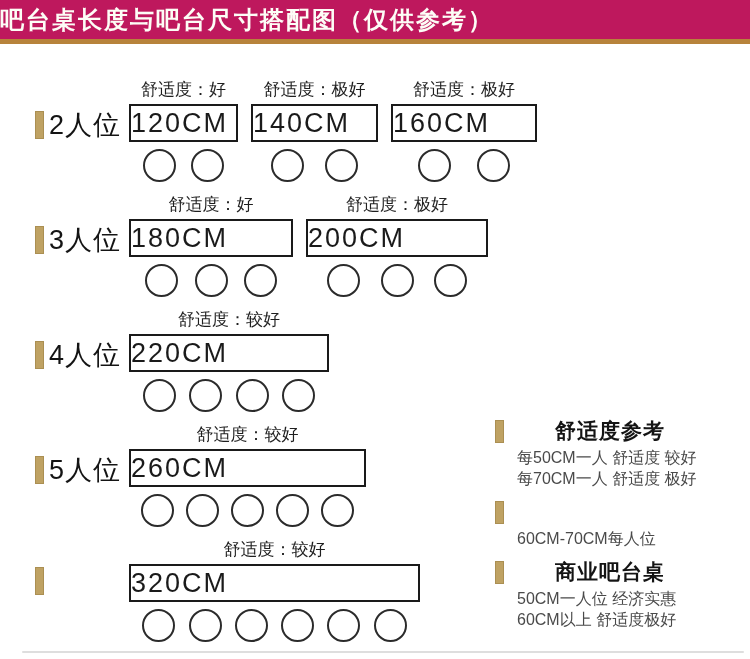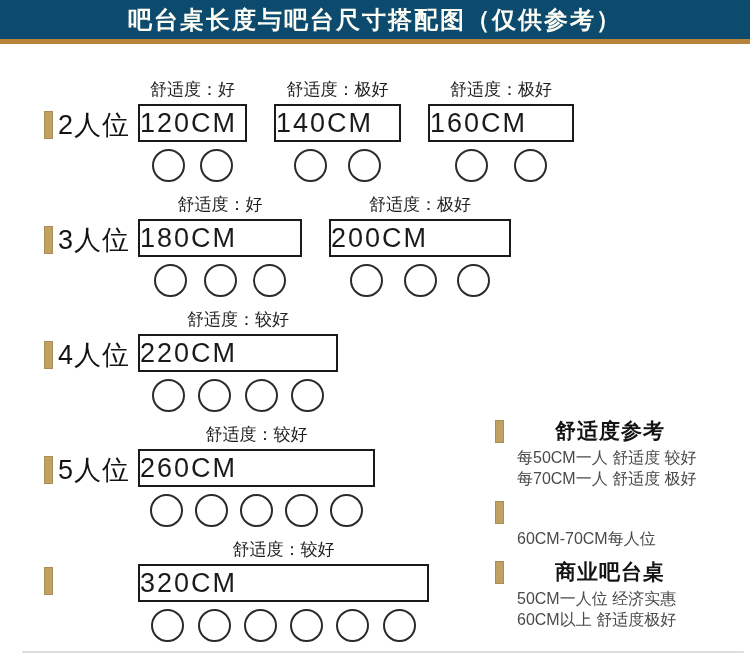--- a/index.html
+++ b/index.html
@@ -13,9 +13,9 @@
   
   .banner{
     position:absolute;left:0;top:0;width:750px;height:39px;
-    background:#0c4a6e;
+    background:#be185d;
     border-bottom:5px solid #b7833b;
-    display:flex;align-items:center;justify-content:center;
+    display:flex;align-items:center;
   }
   .banner span{
     color:#fdfdf6;font-size:24px;font-weight:bold;letter-spacing:2px;

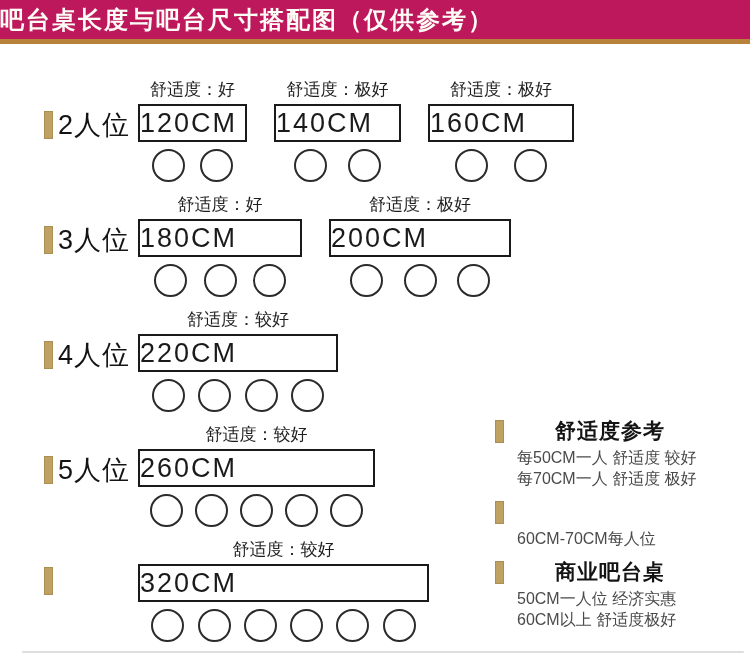--- a/index.html
+++ b/index.html
@@ -32,7 +32,7 @@
     margin-right:5px;flex:0 0 auto;
   }
   .row-label .txt{font-size:27px;color:#141414;letter-spacing:1px;white-space:nowrap;}
-  .tables{display:flex;gap:27px;}
+  .tables{display:flex;gap:13px;}
   .table-option{display:flex;flex-direction:column;}
   .comfort{
     text-align:center;font-size:17px;color:#1f1f1f;height:20px;line-height:20px;

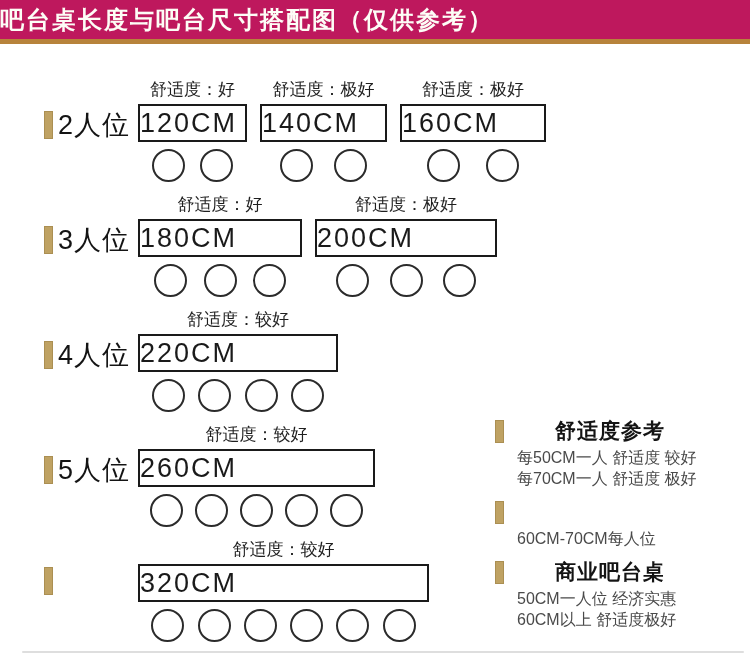--- a/index.html
+++ b/index.html
@@ -24,7 +24,7 @@
   .rows{position:absolute;left:0;top:44px;width:750px;padding-top:36px;}
   .row{display:flex;align-items:flex-start;margin-bottom:15px;height:100px;}
   .row-label{
-    width:94px;padding-left:44px;flex:0 0 auto;
+    width:94px;padding-left:35px;flex:0 0 auto;
     margin-top:27px;display:flex;align-items:center;
   }
   .marker{

